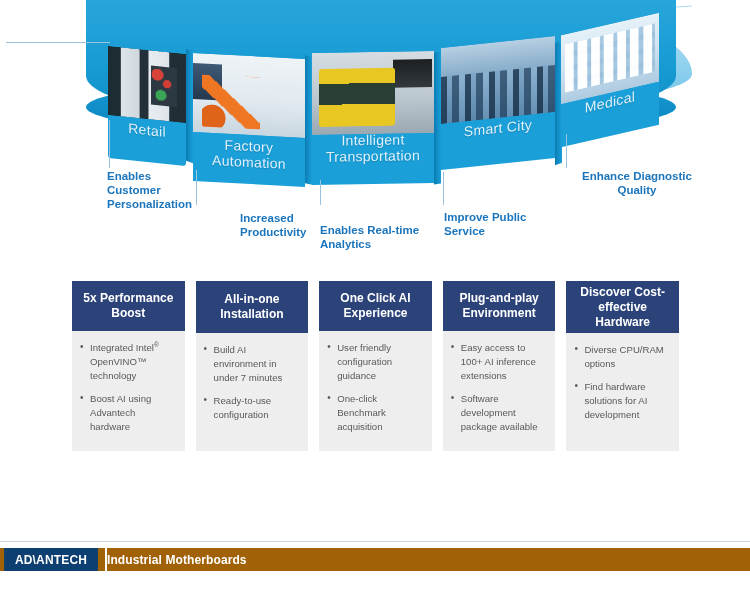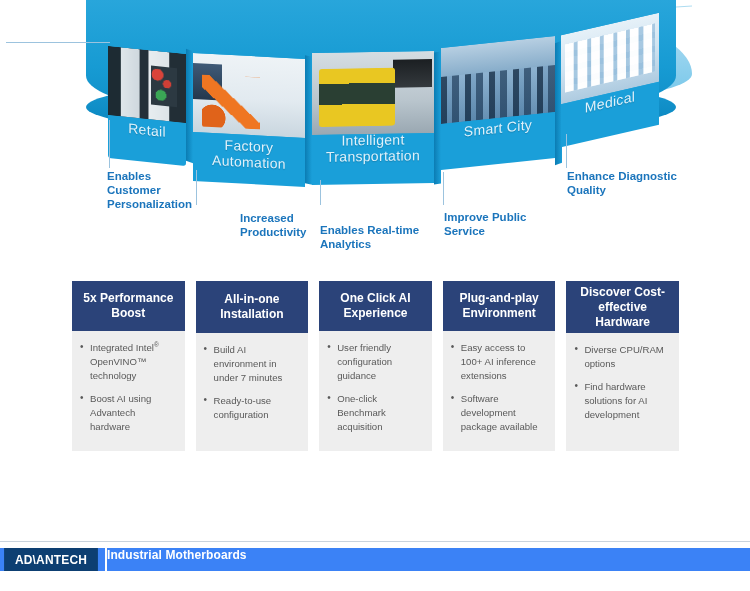--- a/index.html
+++ b/index.html
@@ -426,7 +426,7 @@
     <div>Analytics</div>
   </div>
 
-  <div class="caption" style="left:567px; top:169px;">
+  <div class="caption" style="left:582px; top:169px;text-align:center;">
     <div>Enhance Diagnostic</div>
     <div>Quality</div>
   </div>

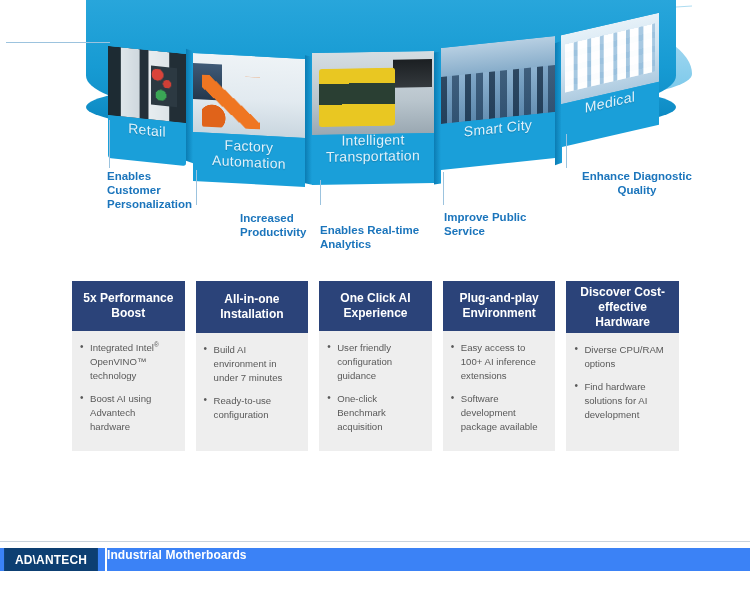--- a/index.html
+++ b/index.html
@@ -278,9 +278,9 @@
     position: absolute;
     left: 0; top: 548px;
     width: 750px; height: 23px;
-    background: #3b82f6;
+    background: #a16207;
     display: flex;
-    align-items: flex-start;
+    align-items: center;
   }
   .footer-logo {
     width: 102px;

